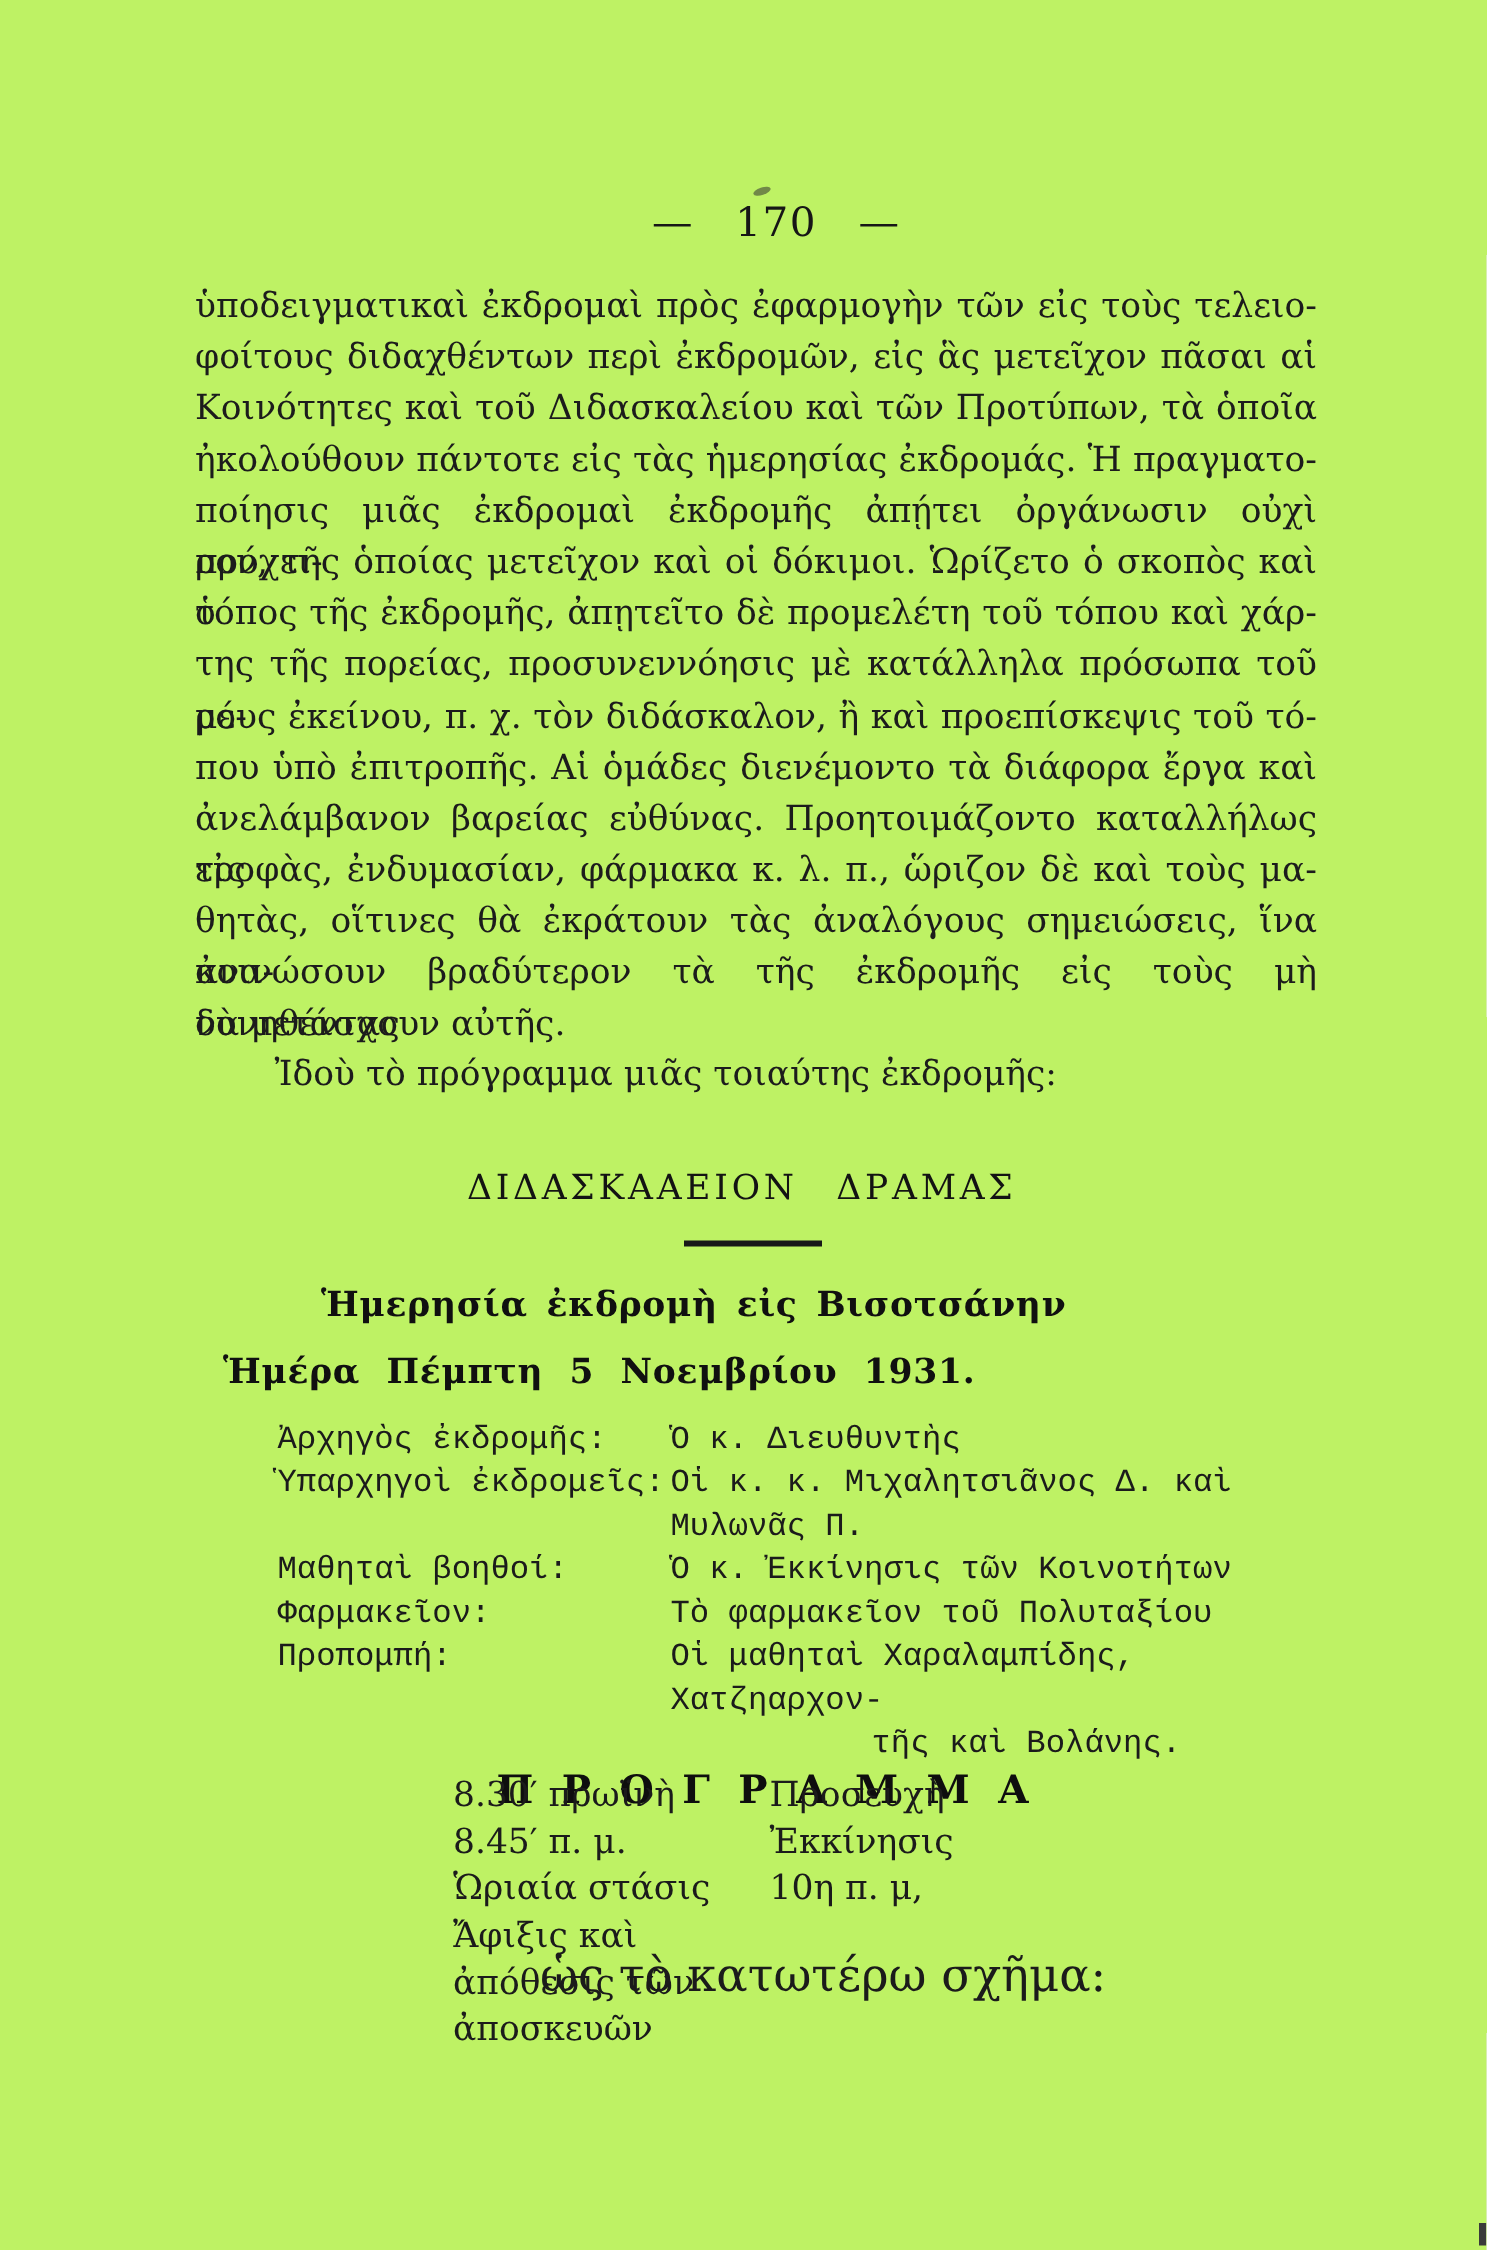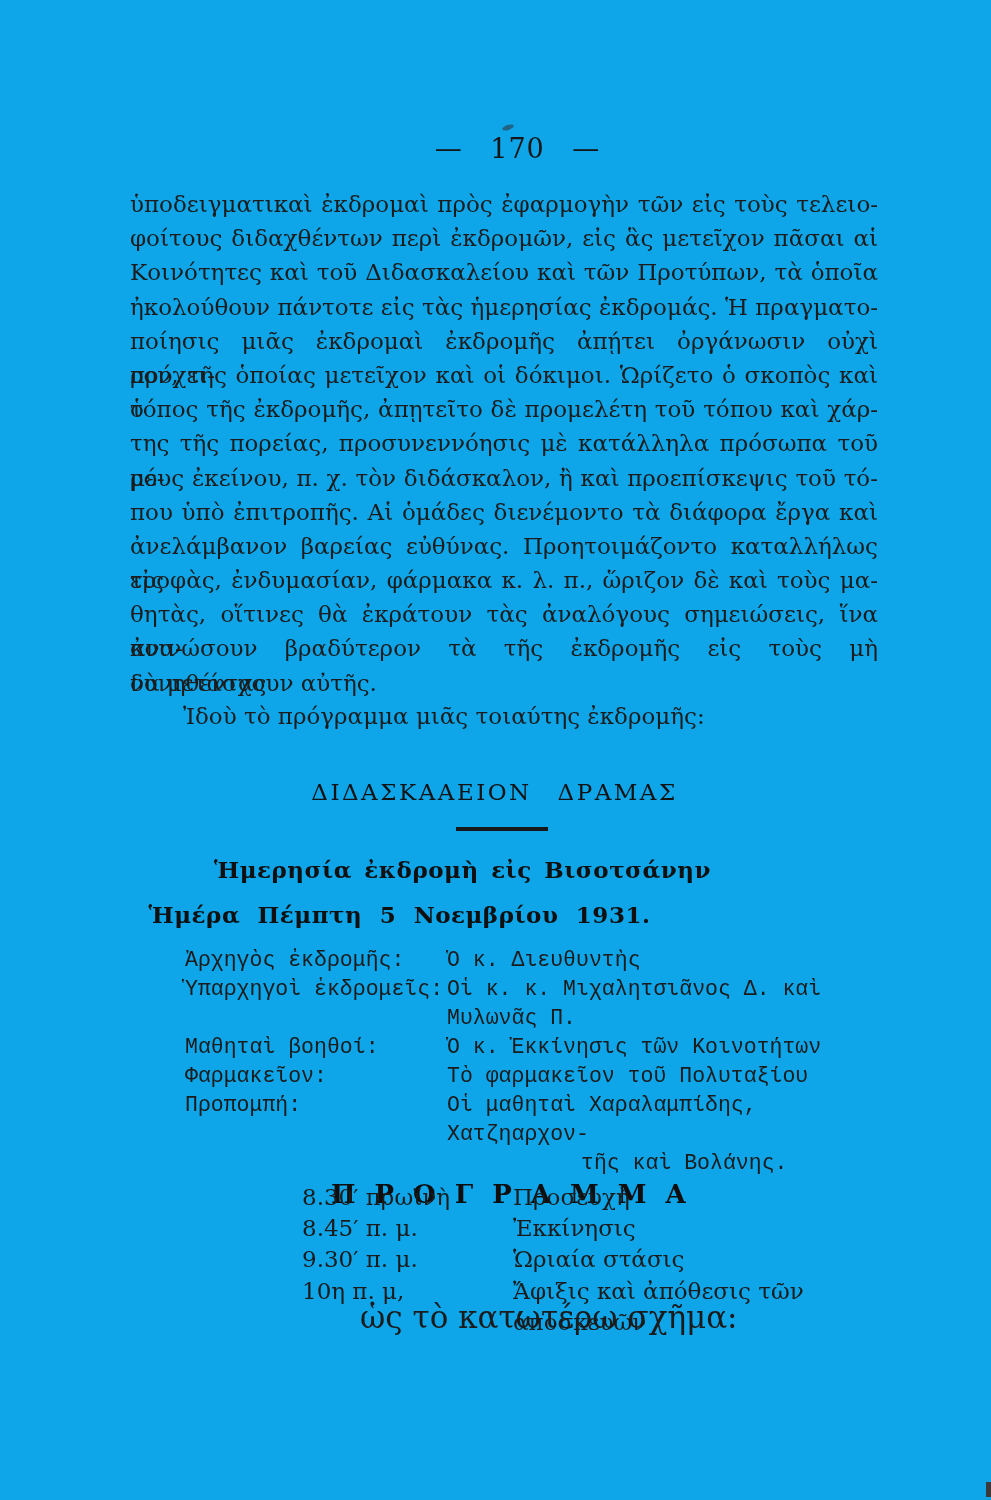--- a/index.html
+++ b/index.html
@@ -6,7 +6,7 @@
   .page{
     position:relative;
     width:991px;height:1500px;
-    background:#0ea5e9;
+    background:#bef264;
     overflow:hidden;
     font-family:"DejaVu Serif", serif;
     color:#1e1e1e;

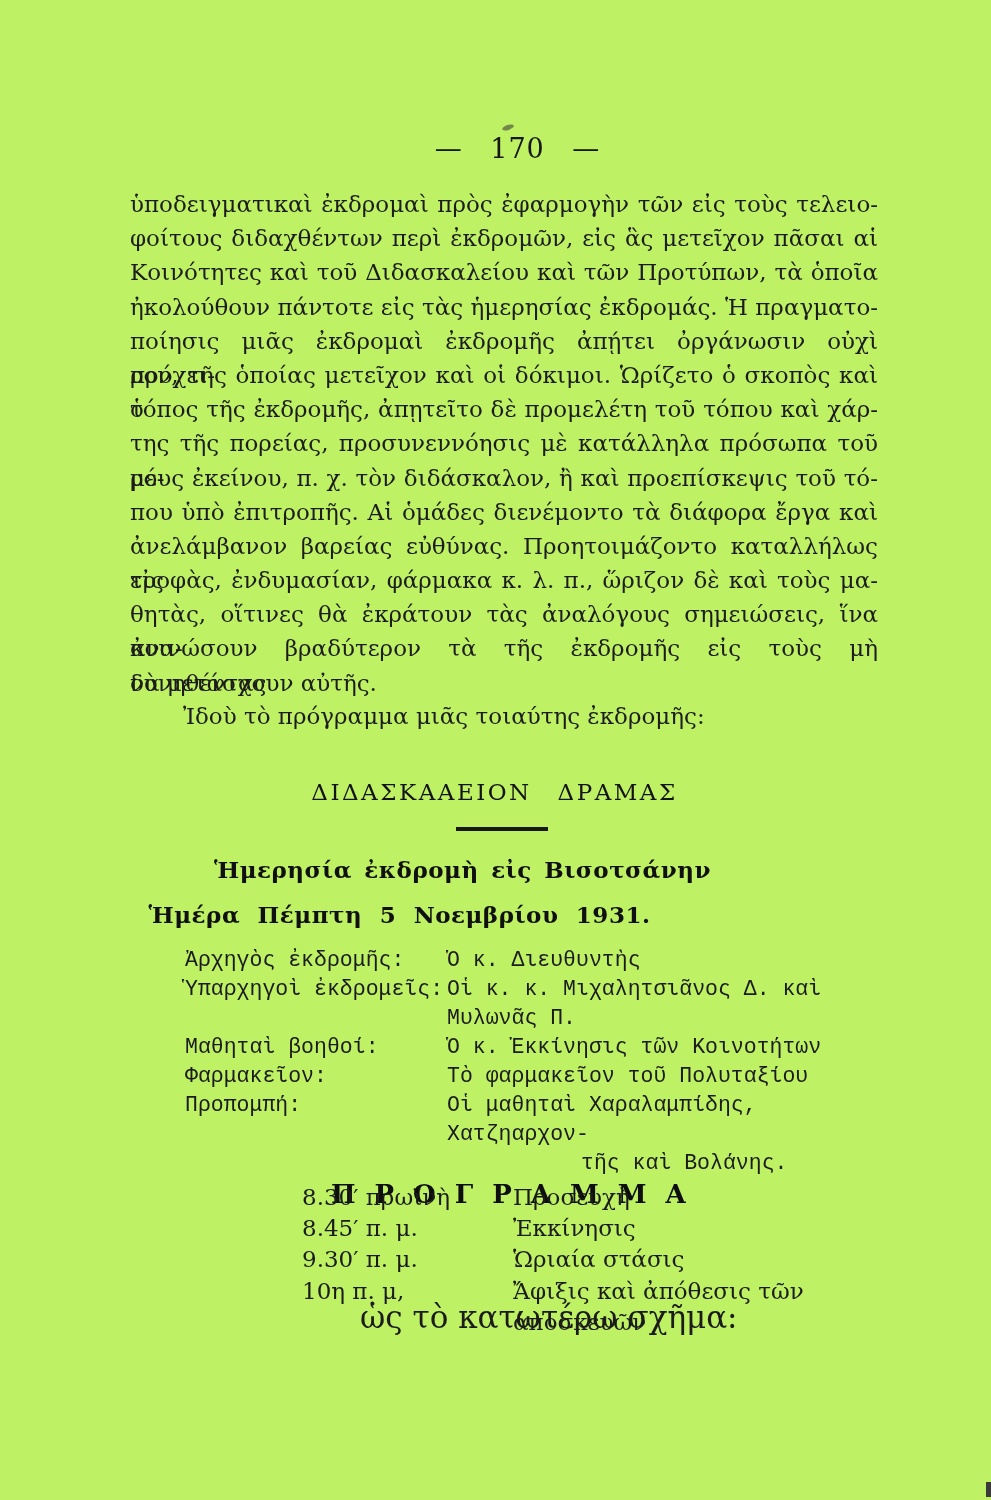--- a/index.html
+++ b/index.html
@@ -147,7 +147,6 @@
     <div>Προσευχὴ</div>
     <div>8.45′ π. μ.</div>
     <div>Ἐκκίνησις</div>
-    <div>9.30′ π. μ.</div>
     <div>Ὡριαία στάσις</div>
     <div>10η π. μ,</div>
     <div>Ἄφιξις καὶ ἀπόθεσις τῶν ἀποσκευῶν</div>

